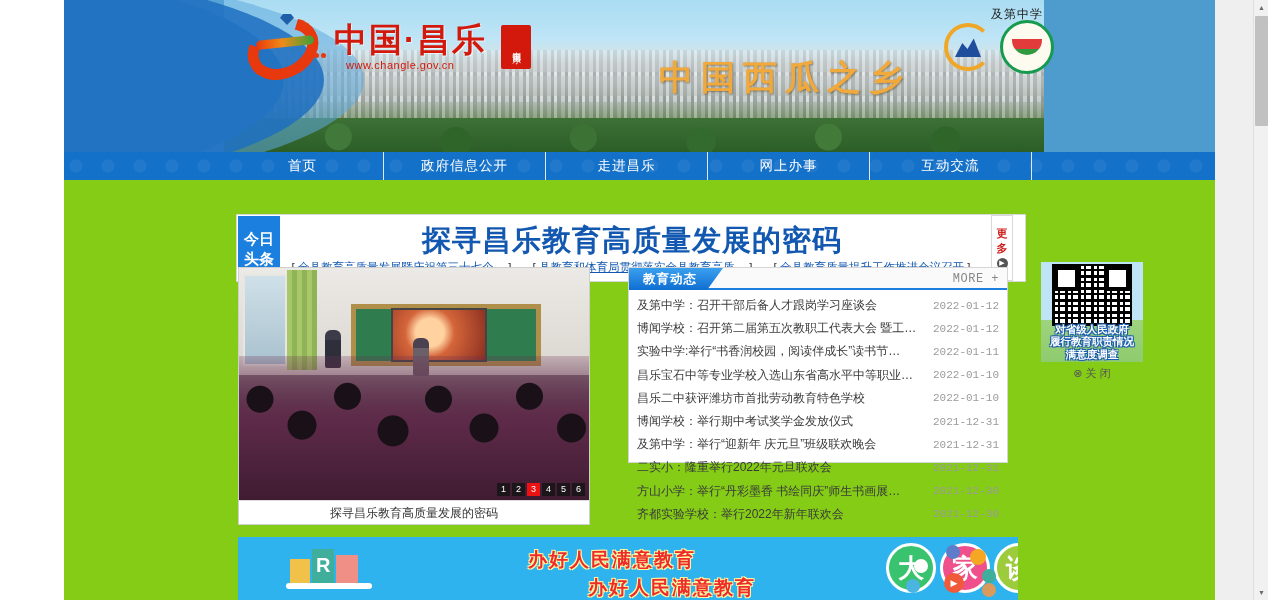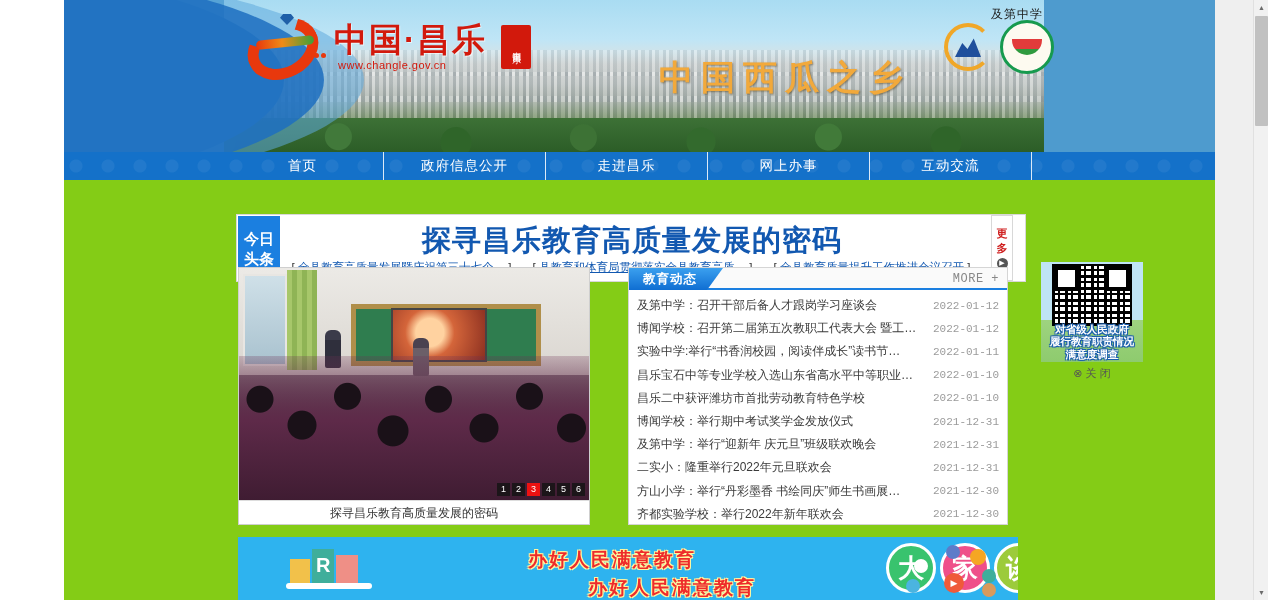--- a/index.html
+++ b/index.html
@@ -148,7 +148,7 @@
   }
   #logo-url {
     font-size: 11px; color: #d2190c; letter-spacing: .5px;
-    margin-top: 2px; margin-left: 4px;
+    margin-top: 2px; margin-left: 12px;
   }
   #logo-seal {
     width: 30px; height: 44px; margin-left: 6px;

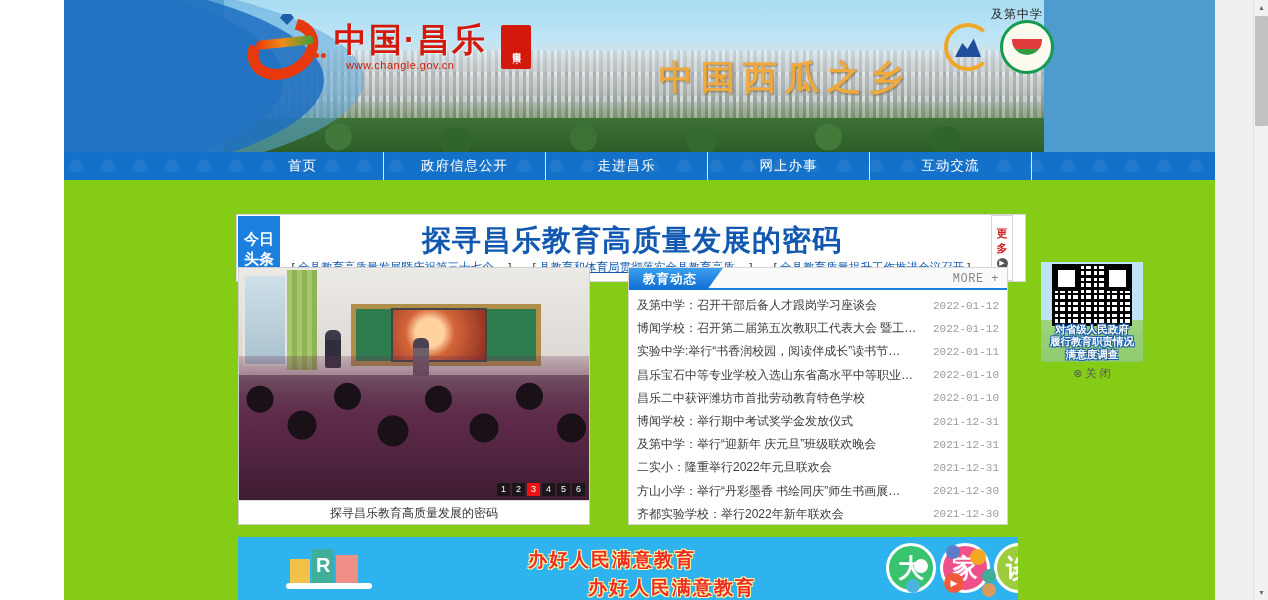--- a/index.html
+++ b/index.html
@@ -334,7 +334,7 @@
   
   #news {
     position: absolute; left: 564px; top: 87px;
-    width: 380px; height: 258px;
+    width: 380px; height: 196px;
     border: 1px solid #d5d5d5; background: #fff;
   }
   #news-head {

